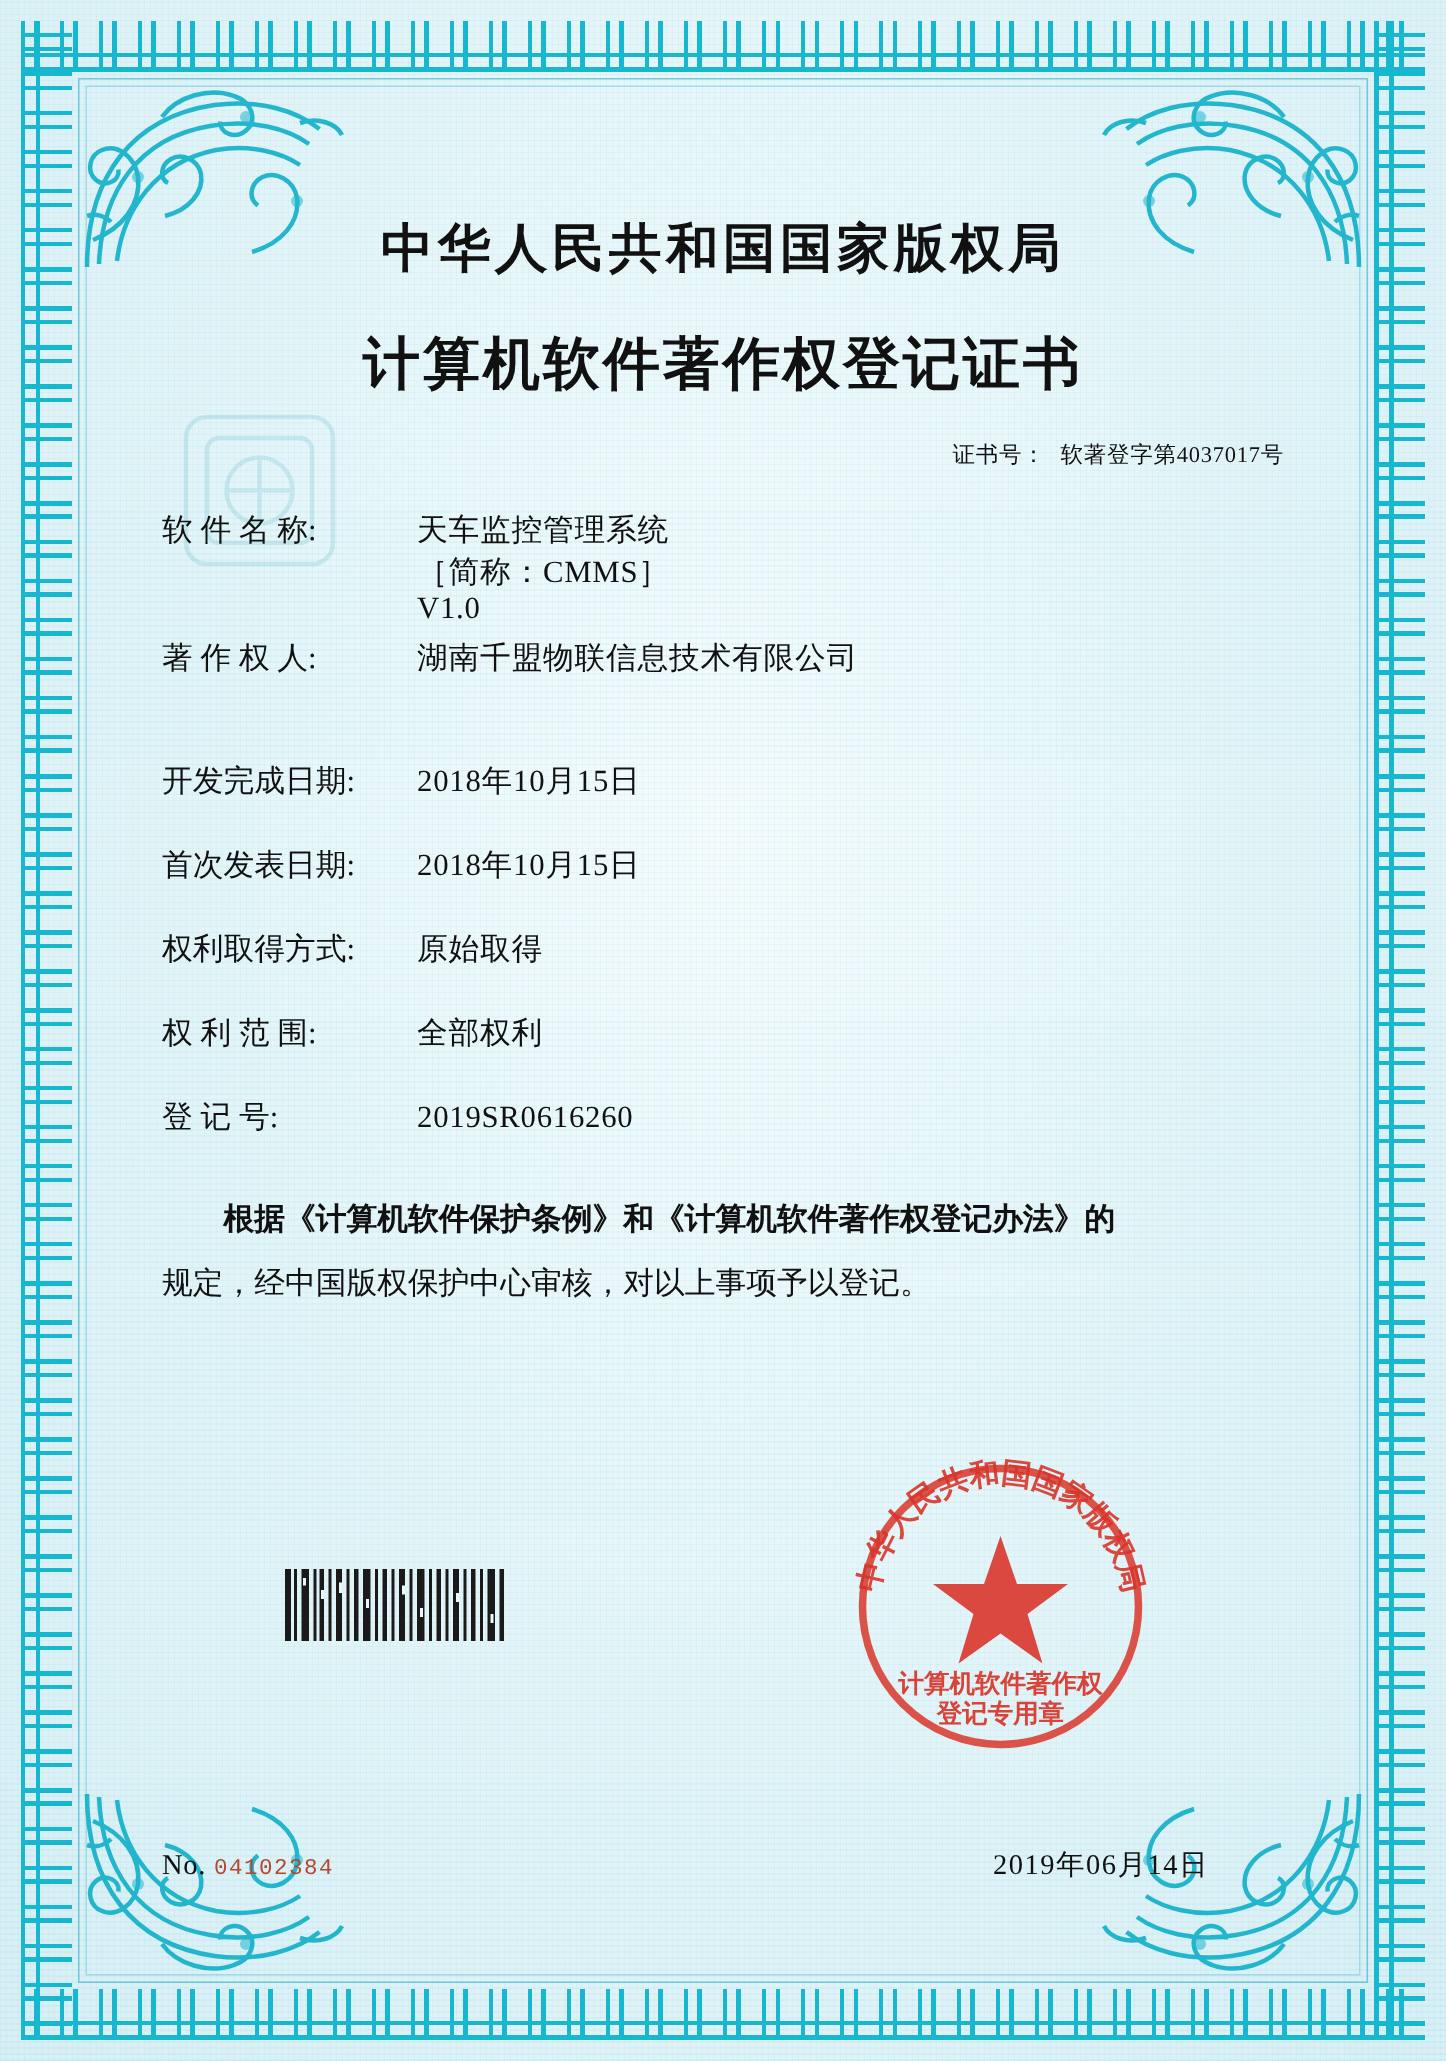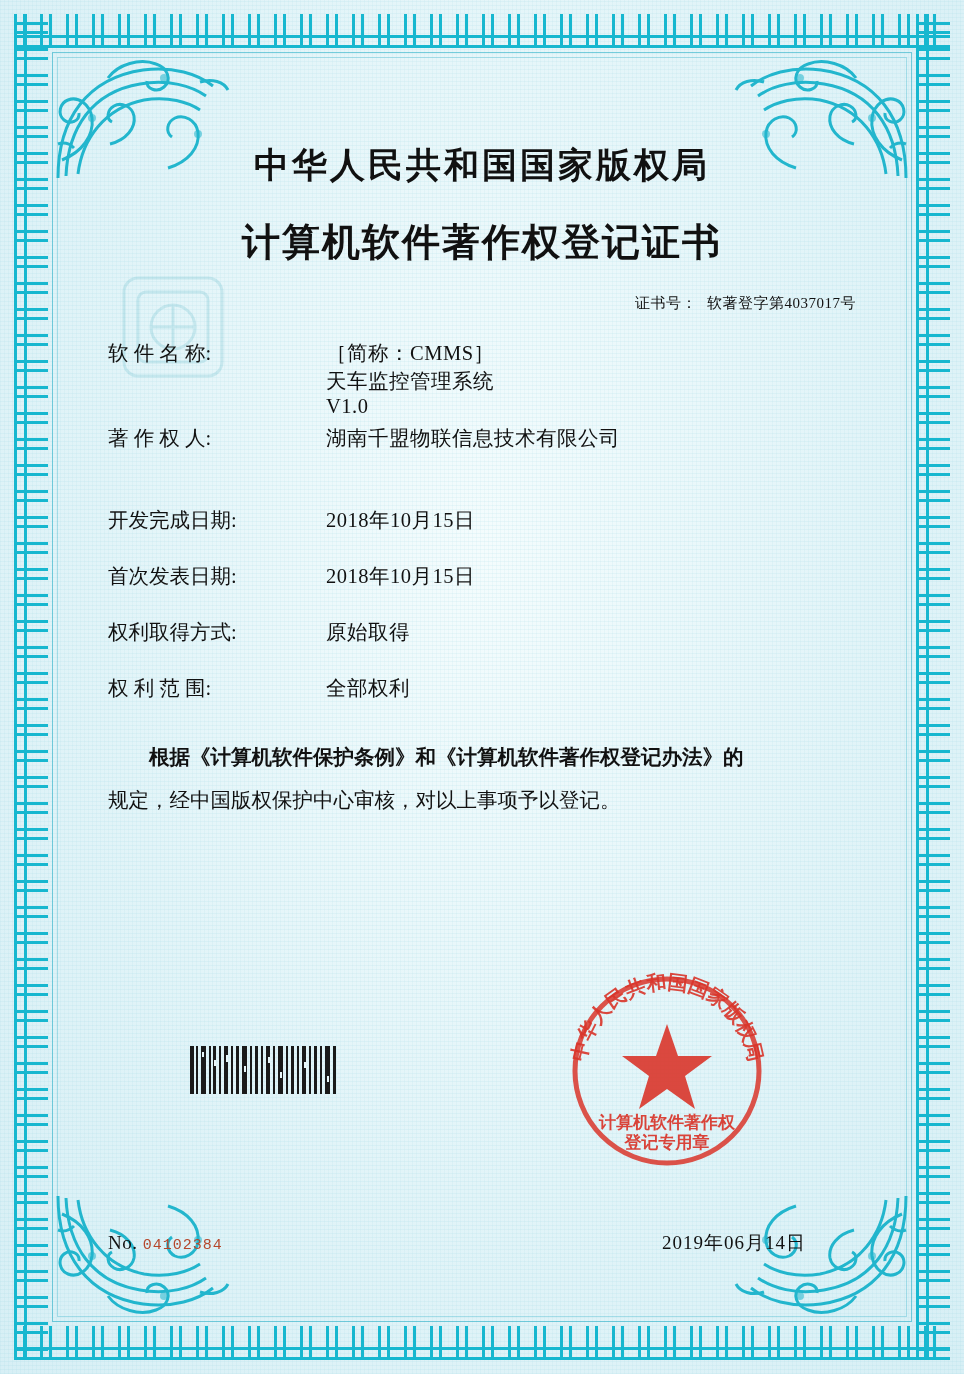--- a/index.html
+++ b/index.html
@@ -148,7 +148,6 @@
     font-size: 20.5px;
     color: #111;
     margin-bottom: 6px;
-    gap: 48px;
   }
   .field-label {
     width: 170px;

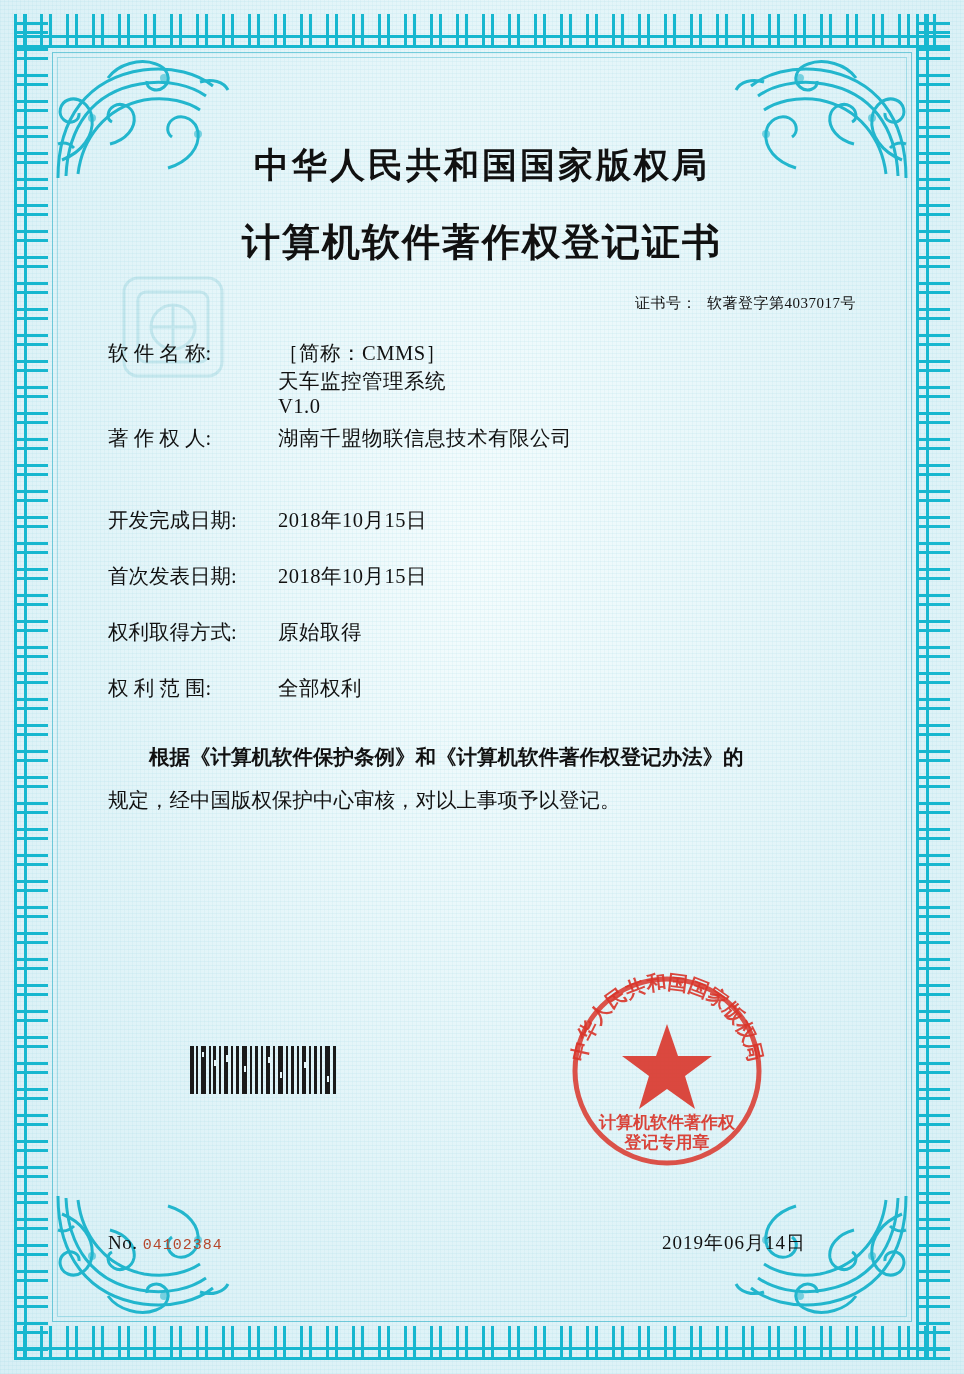--- a/index.html
+++ b/index.html
@@ -332,8 +332,8 @@
       <div class="field-row">
         <div class="field-label">软 件 名 称:</div>
         <div class="field-value">
+          <span class="sub-line">天车监控管理系统</span>
           <span class="sub-line">［简称：CMMS］</span>
-          <span class="sub-line">天车监控管理系统</span>
           <span class="sub-line mono-ish">V1.0</span>
         </div>
       </div>

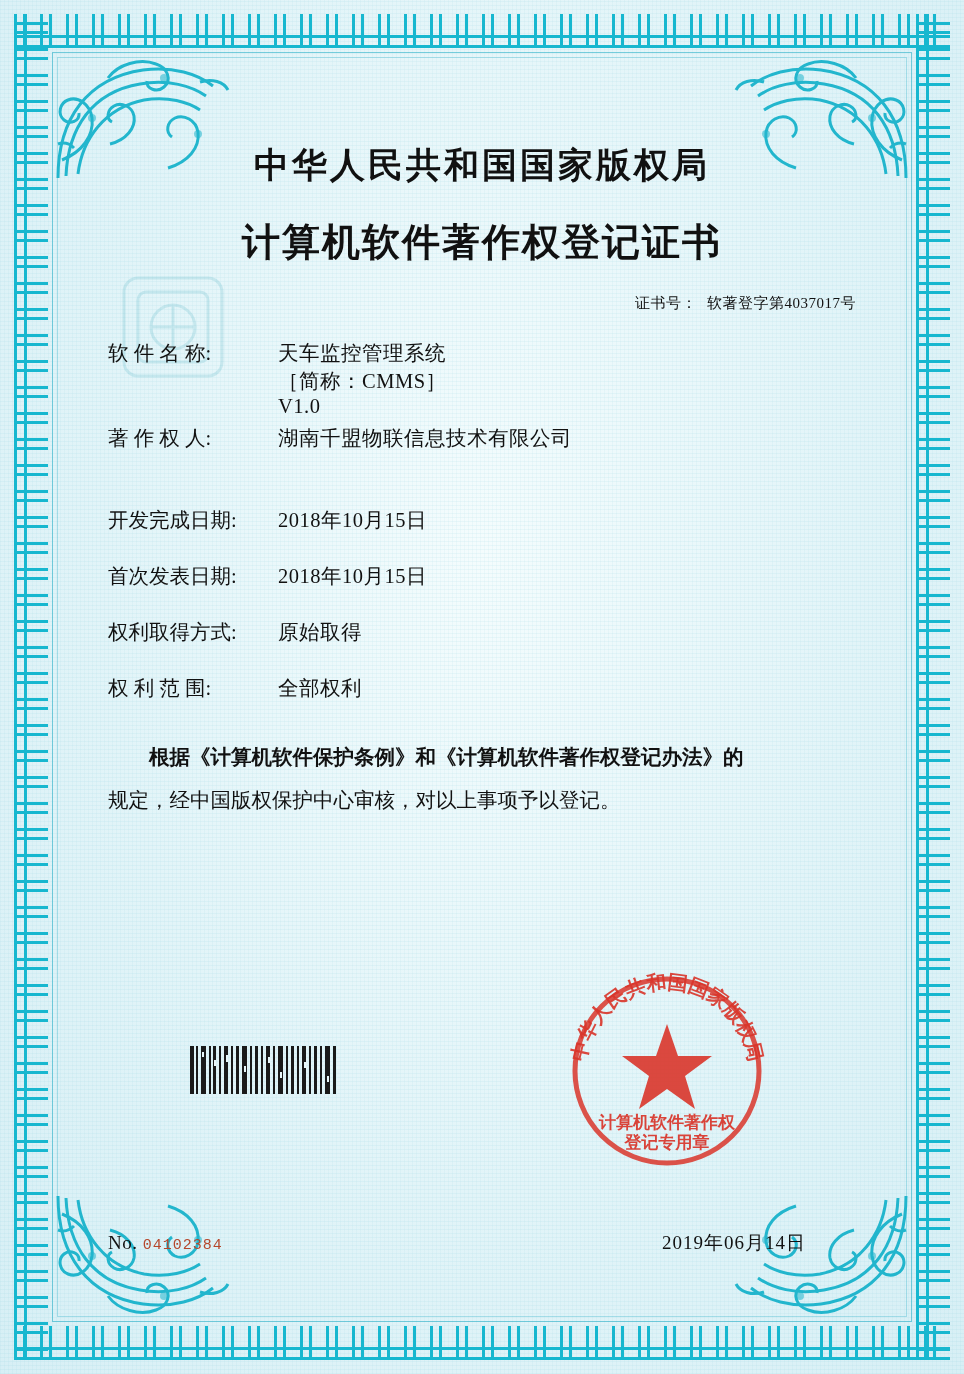--- a/index.html
+++ b/index.html
@@ -365,6 +365,10 @@
         <div class="field-value">全部权利</div>
       </div>
 
+      <div class="field-row loose">
+        <div class="field-label">登 记 号:</div>
+        <div class="field-value">2019SR0616260</div>
+      </div>
 
     </div>
 

